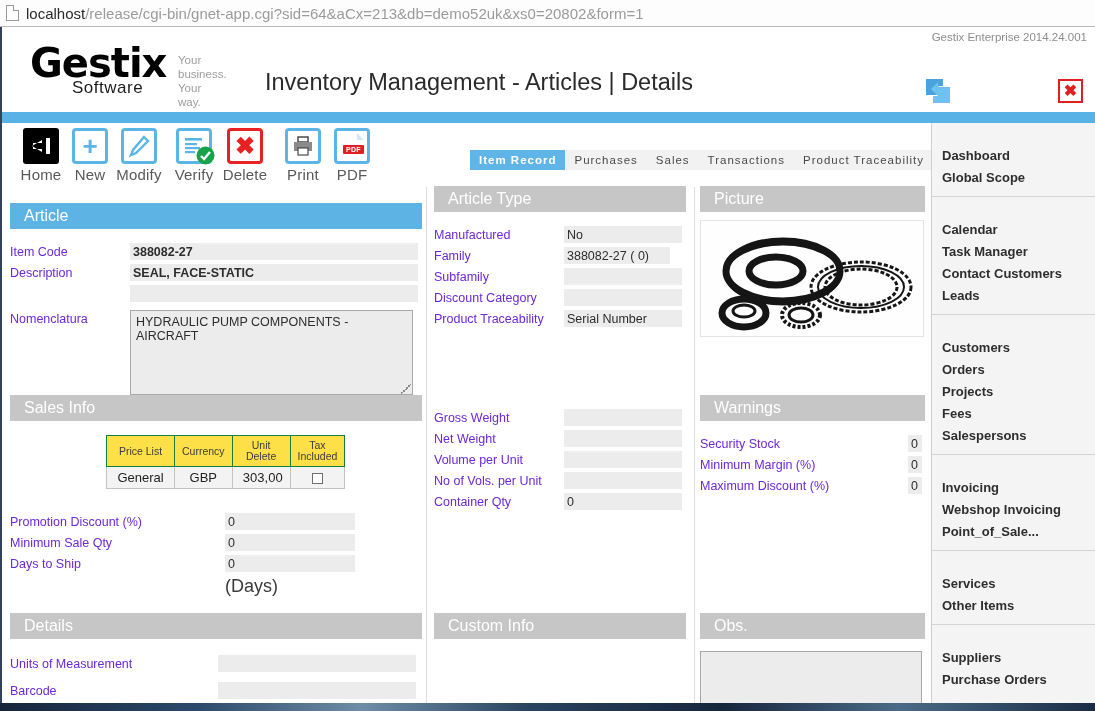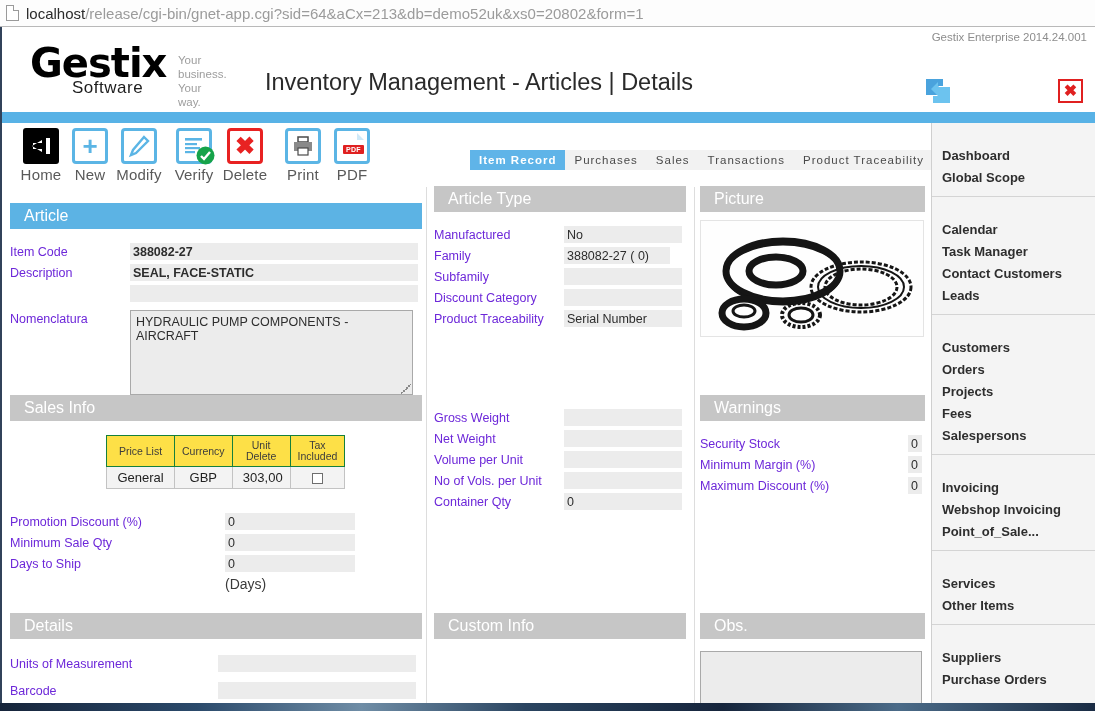--- a/index.html
+++ b/index.html
@@ -392,7 +392,7 @@
           <div class="flabel" style="width:215px">Days to Ship</div>
           <div class="fval" style="width:130px">0</div>
         </div>
-        <div style="margin-left:215px; font-size:14px; color:#3a3a3a;">(Days)</div>
+        <div style="margin-left:215px; font-size:18px; color:#3a3a3a;">(Days)</div>
       </div>
     </div>
 

